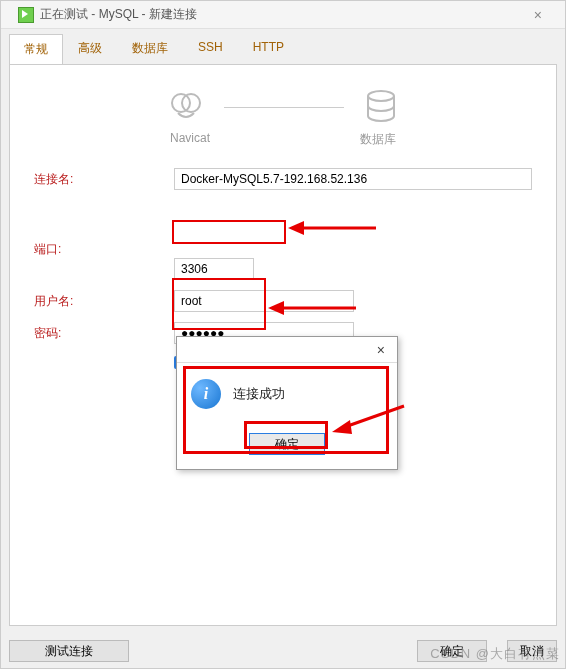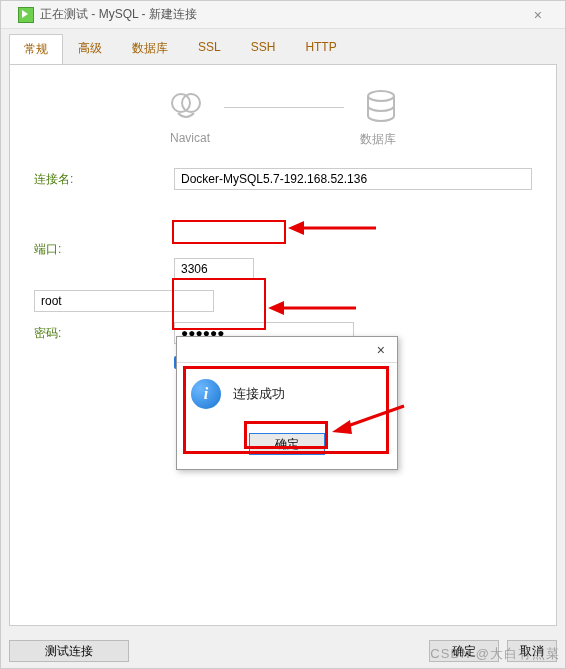--- a/index.html
+++ b/index.html
@@ -56,7 +56,6 @@
     <div class="tab active">常规</div>
     <div class="tab">高级</div>
     <div class="tab">数据库</div>
-    <div class="tab">SSL</div>
     <div class="tab">SSH</div>
     <div class="tab">HTTP</div>
   </div>

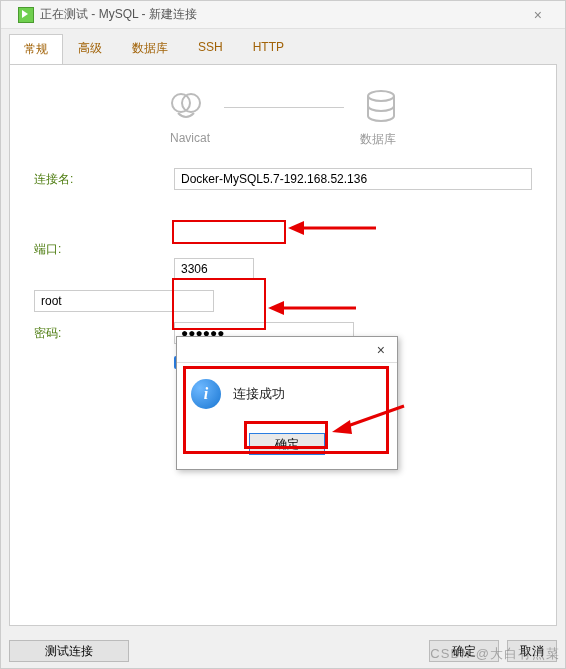--- a/index.html
+++ b/index.html
@@ -19,7 +19,7 @@
     .navicat-icon svg, .db-icon svg { display: block; }
     .logo-labels { display: flex; justify-content: center; gap: 150px; font-size: 12px; color: #999; margin-bottom: 20px; }
     .form-row { display: flex; align-items: center; margin-bottom: 10px; font-size: 12px; }
-    .form-label { width: 140px; color: #4d7c0f; }
+    .form-label { width: 140px; color: #b91c1c; }
     .form-input { flex: 1; }
     .form-input input { width: 100%; height: 22px; border: 1px solid #ccc; padding: 0 6px; font-size: 12px; background: #fff; }
     .form-input input.narrow { width: 80px; margin-top: 40px; }

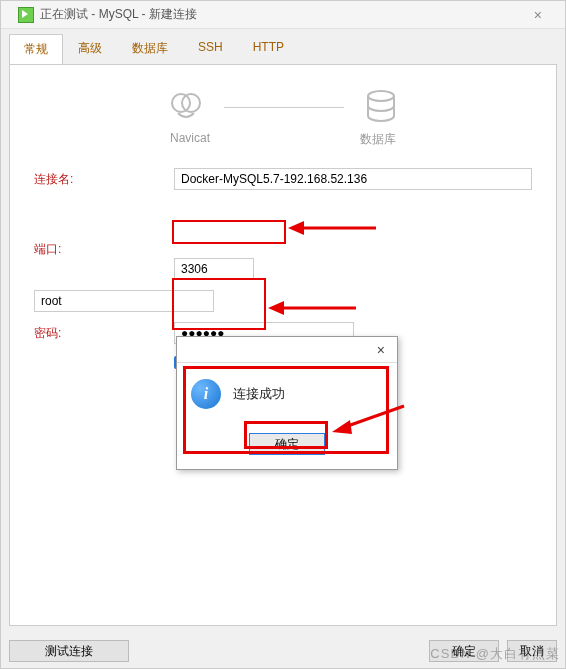--- a/index.html
+++ b/index.html
@@ -95,6 +95,7 @@
       <div class="form-input"><input class="narrow" type="text" value="3306" style=""></div>
     </div>
     <div class="form-row">
+      <div class="form-label">用户名:</div>
       <div class="form-input"><input class="mid" type="text" value="root" style=""></div>
     </div>
     <div class="form-row">

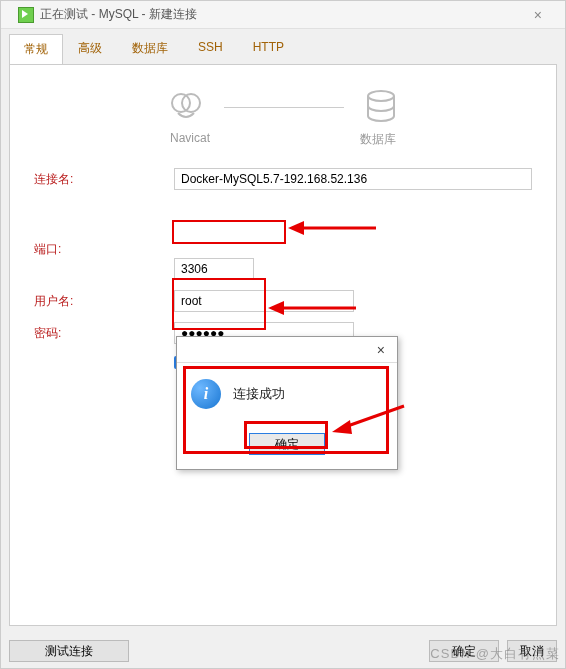--- a/index.html
+++ b/index.html
@@ -35,7 +35,7 @@
     .info-icon { width: 30px; height: 30px; border-radius: 50%; background: radial-gradient(circle at 30% 30%, #6db8ff, #1976d2); display: flex; align-items: center; justify-content: center; color: #fff; font-weight: bold; font-family: Georgia, serif; font-style: italic; font-size: 16px; }
     .dialog-footer { display: flex; justify-content: center; padding: 8px 0 14px 0; }
     .dialog-ok { width: 76px; height: 22px; font-size: 12px; background: #e9e9e9; border: 1px solid #2a7de1; cursor: pointer; }
-    .footer { height: 34px; background: #f0f0f0; display: flex; align-items: center; padding: 0 8px; gap: 8px; }
+    .footer { height: 34px; background: #f0f0f0; display: flex; align-items: center; padding: 0 8px; gap: 20px; }
     .footer-btn { width: 120px; height: 22px; font-size: 12px; background: #e3e3e3; border: 1px solid #bbb; cursor: pointer; }
     .footer .spacer { flex: 1; }
     .watermark { position: absolute; right: 6px; bottom: 6px; font-size: 13px; color: rgba(120,120,120,0.6); letter-spacing: 1px; pointer-events: none; }

